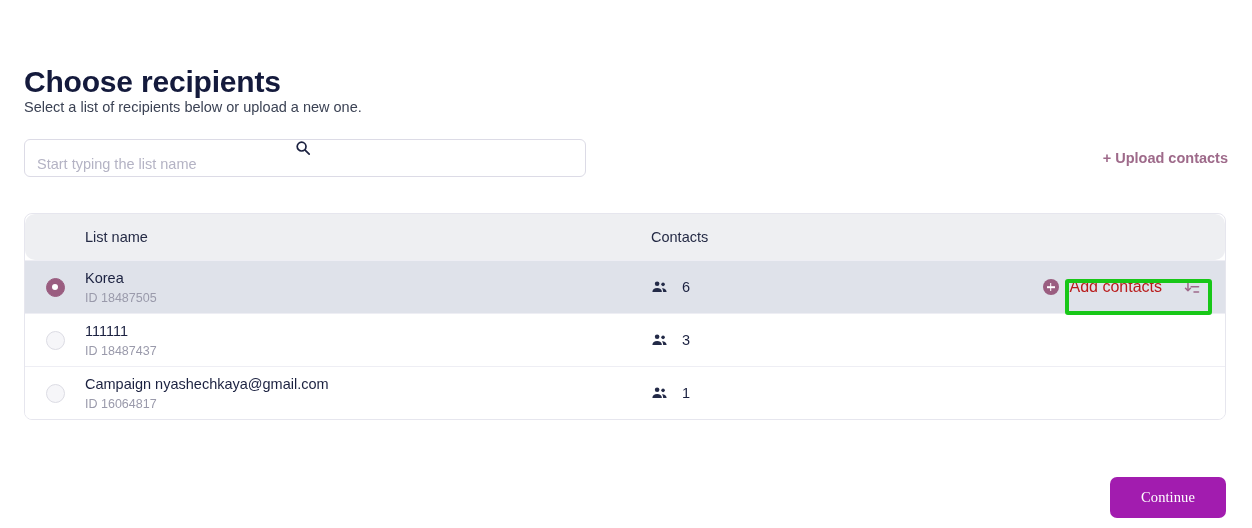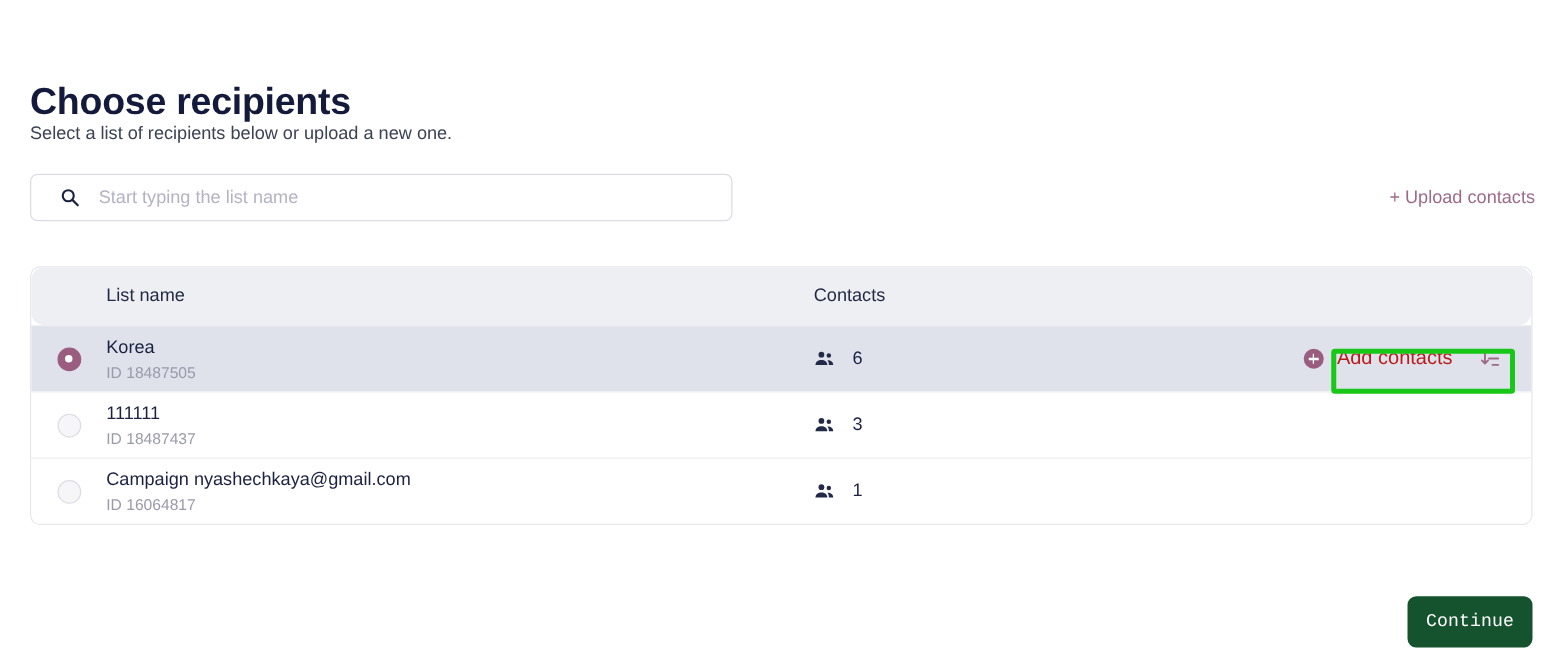--- a/index.html
+++ b/index.html
@@ -57,6 +57,7 @@
     display: flex;
     align-items: center;
     padding: 0 12px;
+    flex-direction: column;
   }
   .search-icon {
     width: 16px;

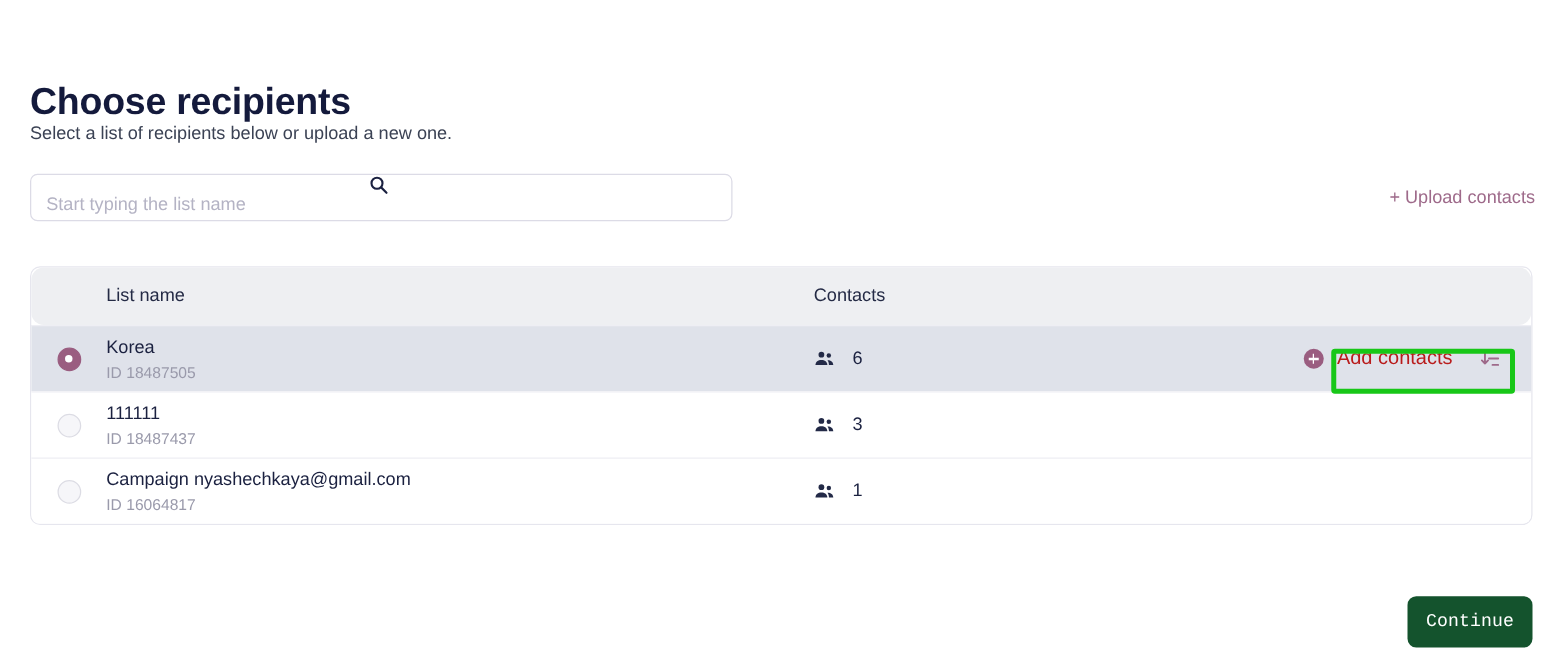--- a/index.html
+++ b/index.html
@@ -89,6 +89,7 @@
     cursor: pointer;
     white-space: nowrap;
     line-height: 20px;
+    font-weight: bold;
   }
 
   

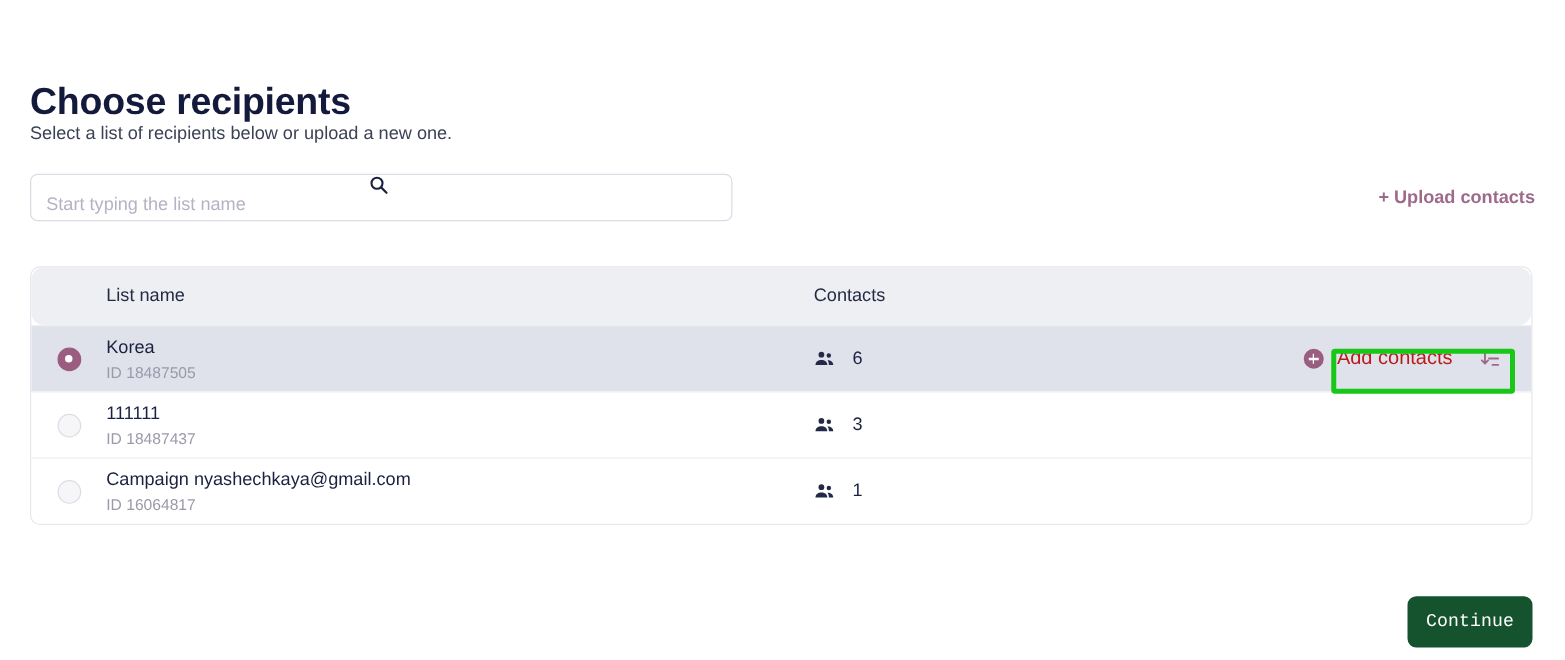--- a/index.html
+++ b/index.html
@@ -256,13 +256,13 @@
     position: absolute;
     right: 26px;
     top: 477px;
-    width: 100px;
+    width: 116px;
     height: 41px;
-    background: #14532d;
+    background: #a21caf;
     color: #ffffff;
     border: none;
     border-radius: 7px;
-    font-family: Liberation Mono, monospace;
+    font-family: Liberation Serif, serif;
     font-size: 14.5px;
     cursor: pointer;
     letter-spacing: 0.1px;

